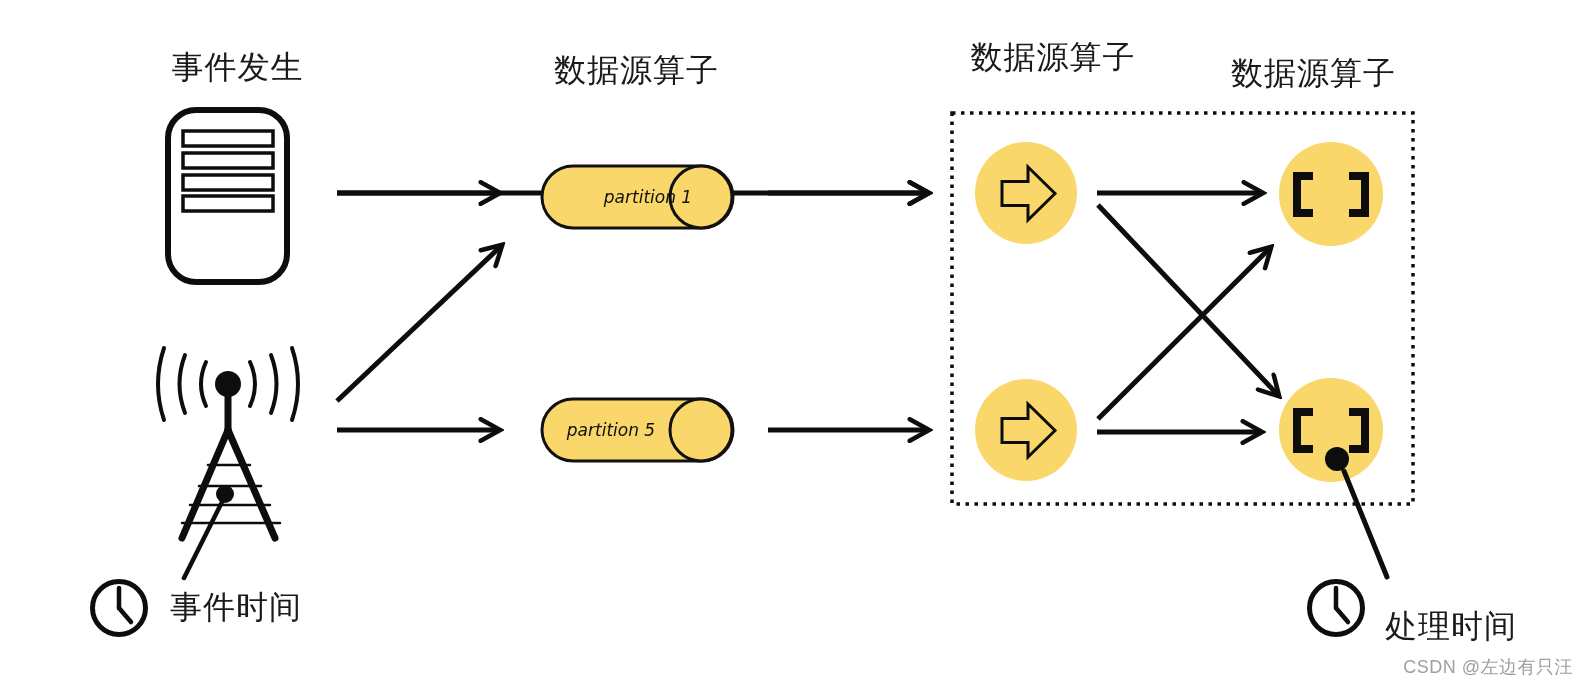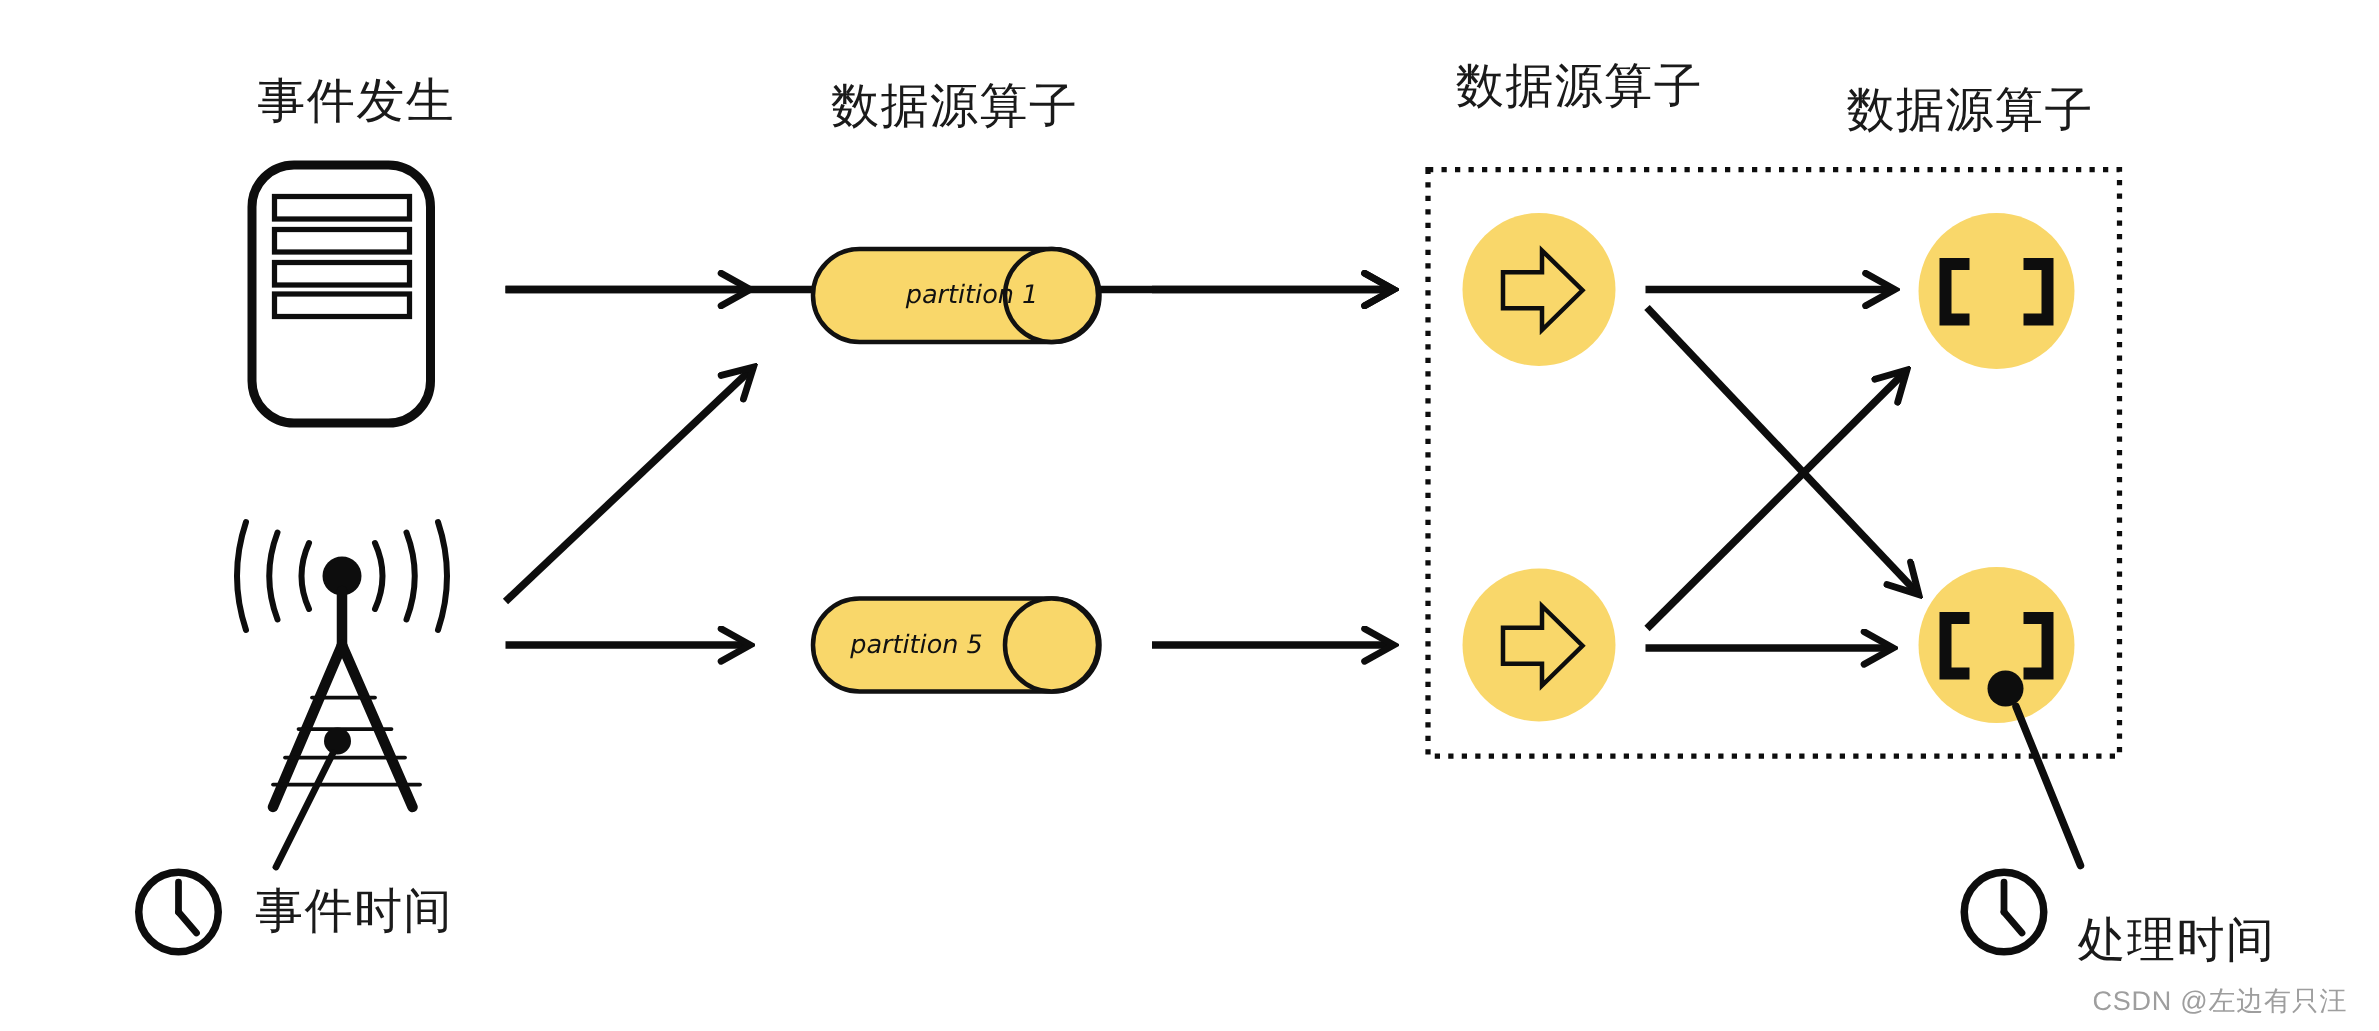--- a/index.html
+++ b/index.html
@@ -27,7 +27,7 @@
   .partition-text.p2 { left:544px; top:420px; }
   .watermark {
     position:absolute; left:1395px; top:655px; width:178px;
-    font-size:18px; color:#9e9e9e; letter-spacing:0.5px;
+    text-align:right; font-size:18px; color:#9e9e9e; letter-spacing:0.5px;
   }
 </style>
 </head>

